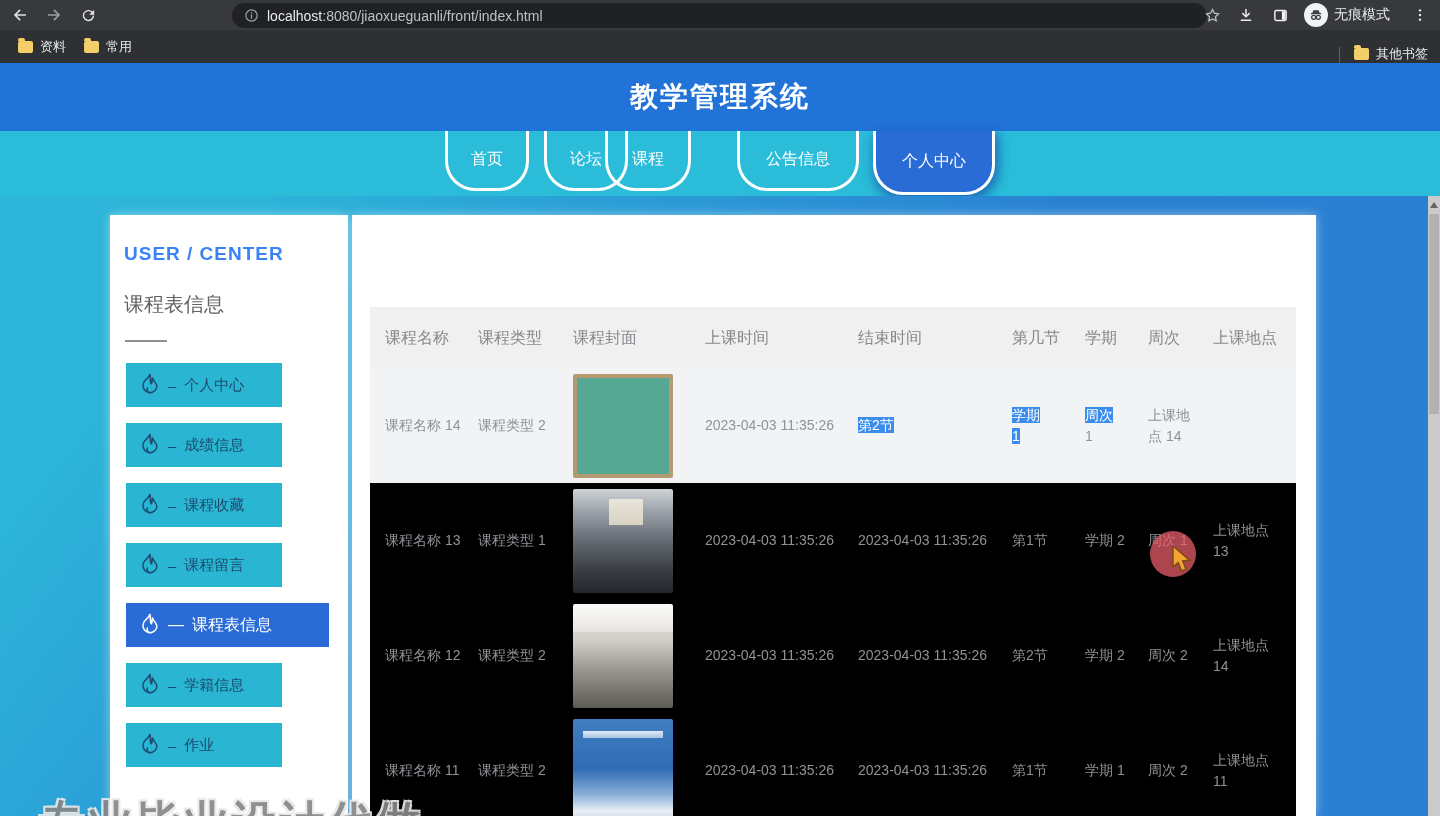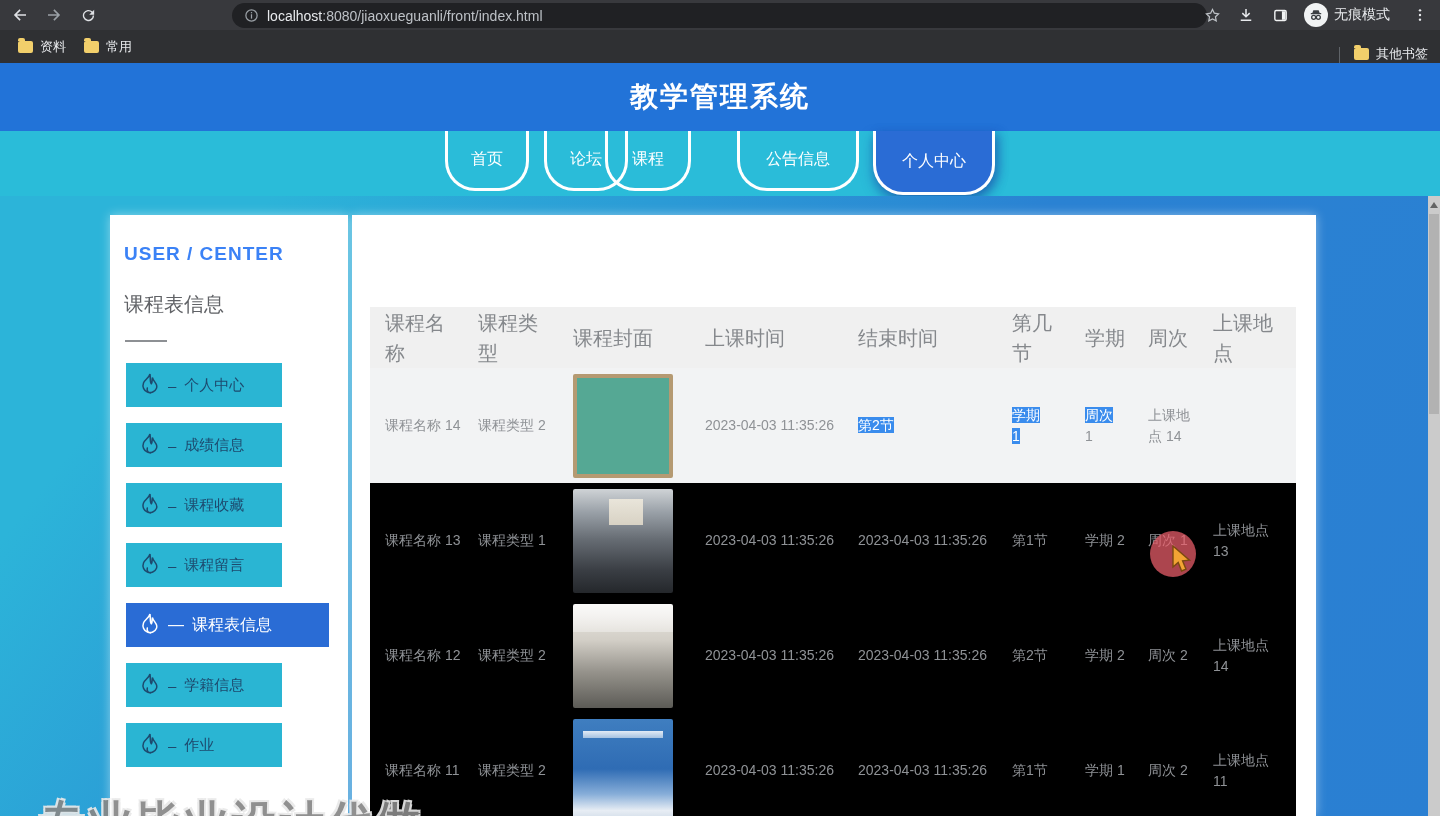--- a/index.html
+++ b/index.html
@@ -57,7 +57,7 @@
   
   .table { position:absolute; left:18px; top:92px; width:926px; }
   .t-row { display:grid; grid-template-columns:93px 95px 132px 153px 154px 73px 63px 65px 1fr; padding-left:15px; align-items:center; }
-  .t-head { background:#f0f0f0; height:61px; color:#85888c; font-size:20px; }
+  .t-head { background:#f0f0f0; height:61px; color:#85888c; font-size:16px; }
   .t-head .cell { padding-right:18px; line-height:1.5; }
   .t-body-row { height:115px; color:#8f9296; font-size:14px; background:#000000; }
   .t-body-row.hover { background:#f2f3f4; }

